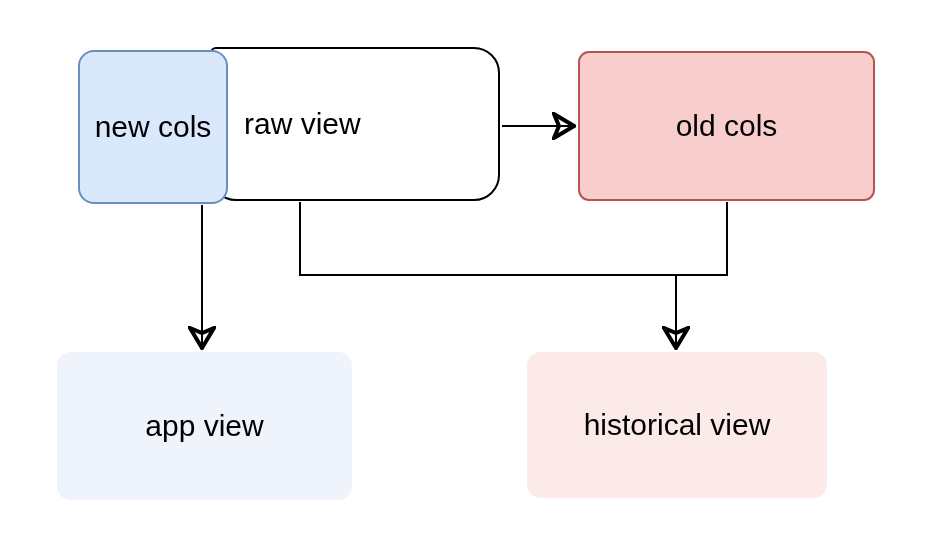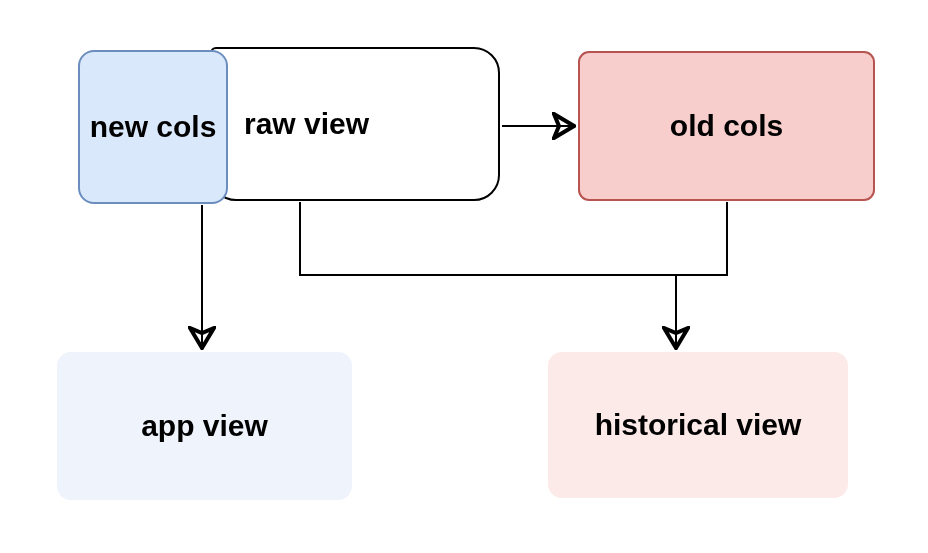--- a/index.html
+++ b/index.html
@@ -19,7 +19,6 @@
     display: flex;
     align-items: center;
     justify-content: center;
-    font-weight: bold;
   }
   .node .label { white-space: nowrap; }
 

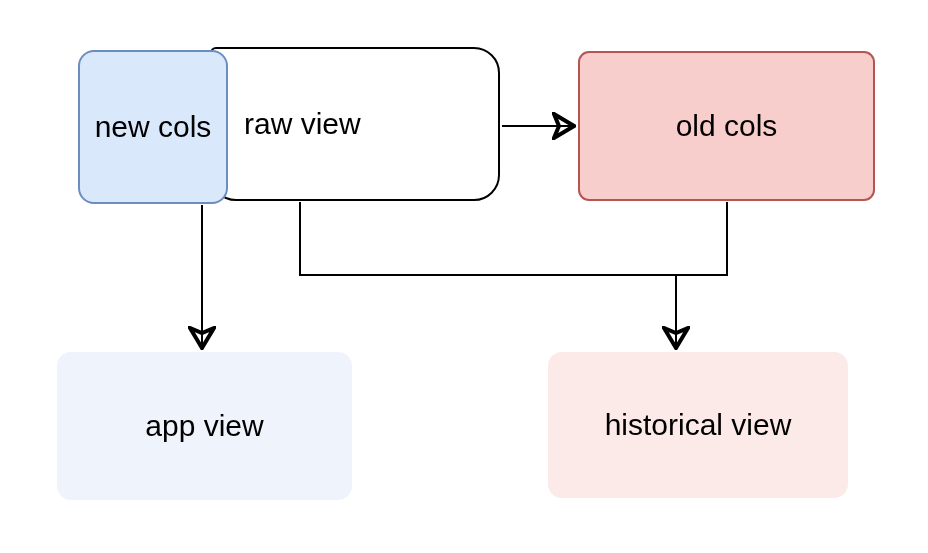--- a/index.html
+++ b/index.html
@@ -52,7 +52,7 @@
     text-align: right;
   }
   #node-historical-view {
-    left: 548px; top: 352px; width: 300px; height: 146px;
+    left: 527px; top: 352px; width: 300px; height: 146px;
     background: #fceae8;
     border: none;
     border-radius: 14px;

